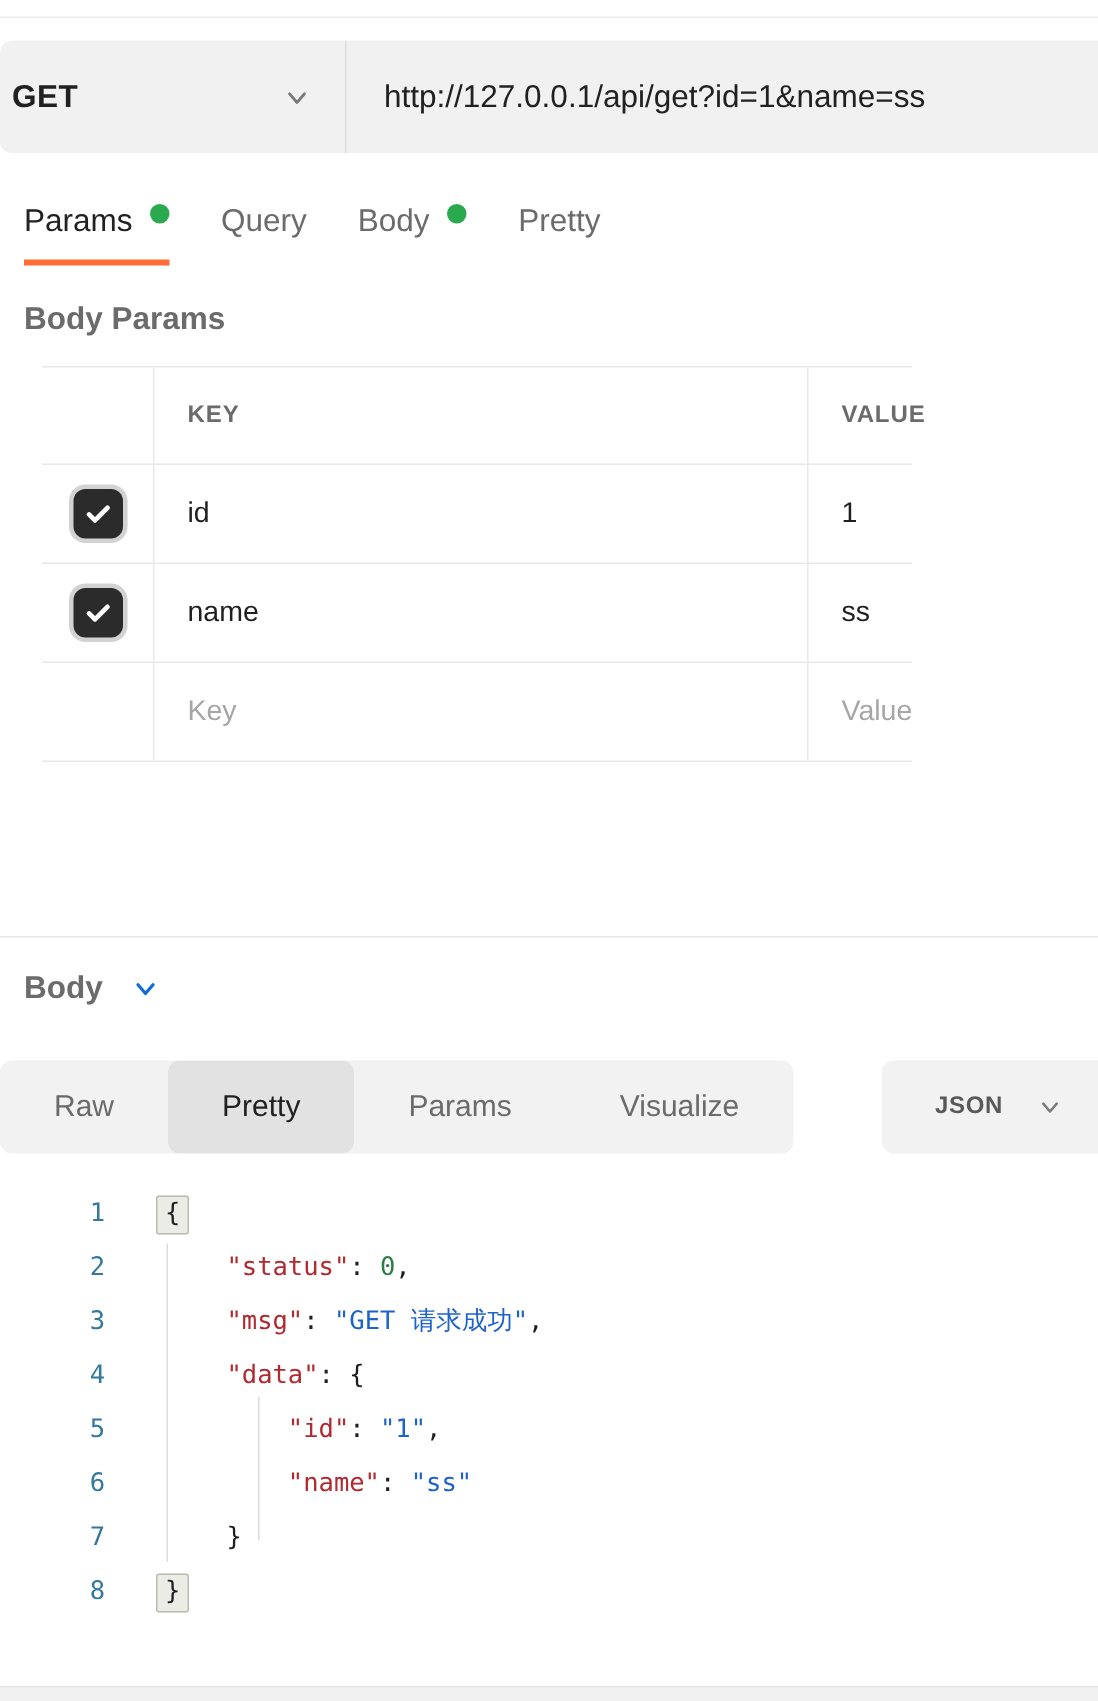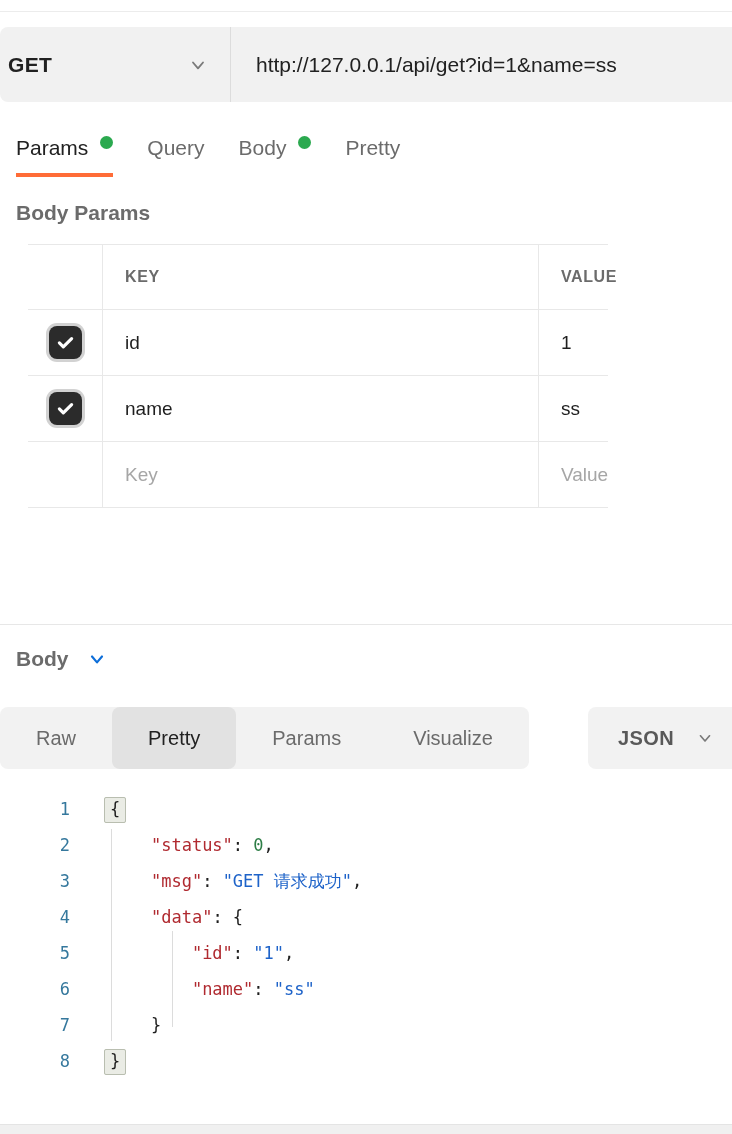--- a/index.html
+++ b/index.html
@@ -90,7 +90,7 @@
     display:inline-flex; align-items:center; justify-content:center; gap:22px;
     background:var(--seg_bg); border-radius:8px; padding:0 26px; cursor:pointer;
   }
-  .format-box .flabel{ font-size:20px; font-weight:700; color:#595959; letter-spacing:.4px;text-align:center; }
+  .format-box .flabel{ font-size:16px; font-weight:700; color:#595959; letter-spacing:.4px;text-align:center; }
   .format-box .chev{ width:18px; height:18px; }
 
   

